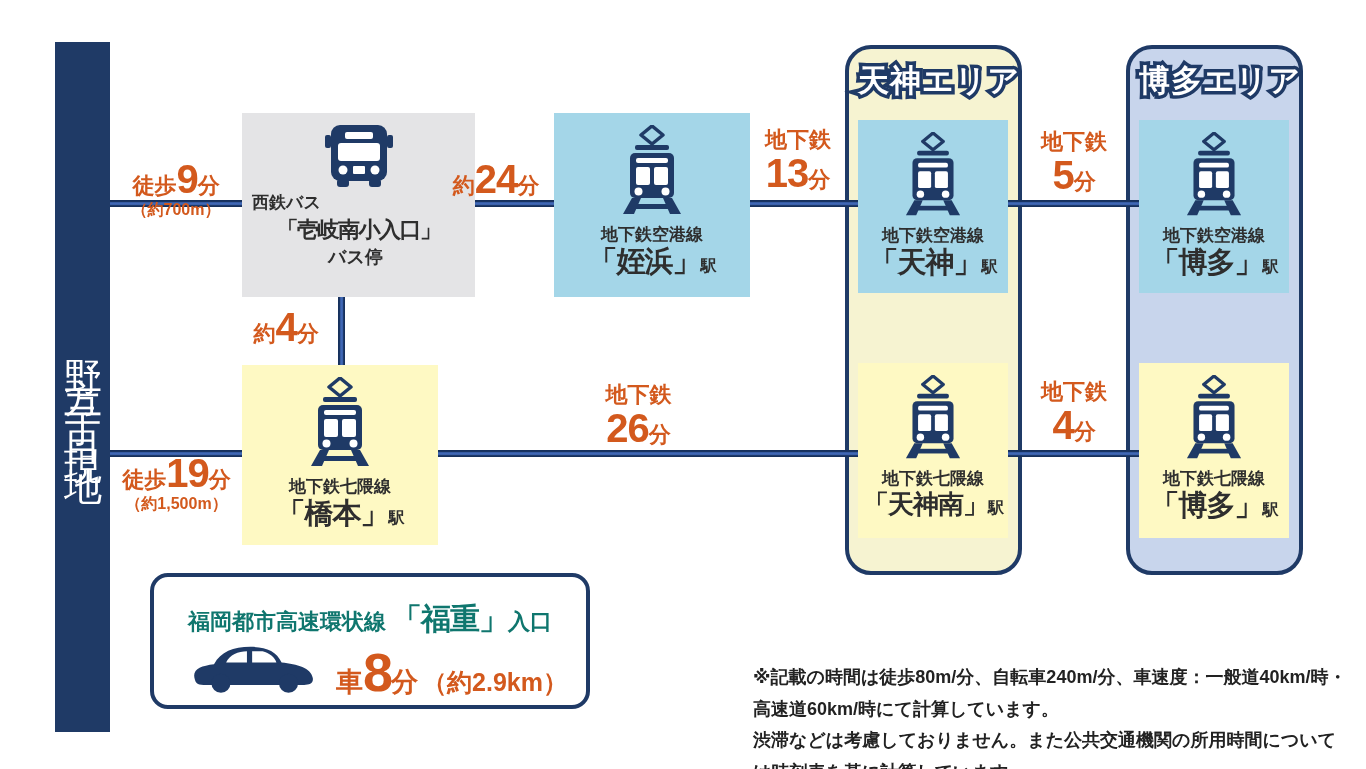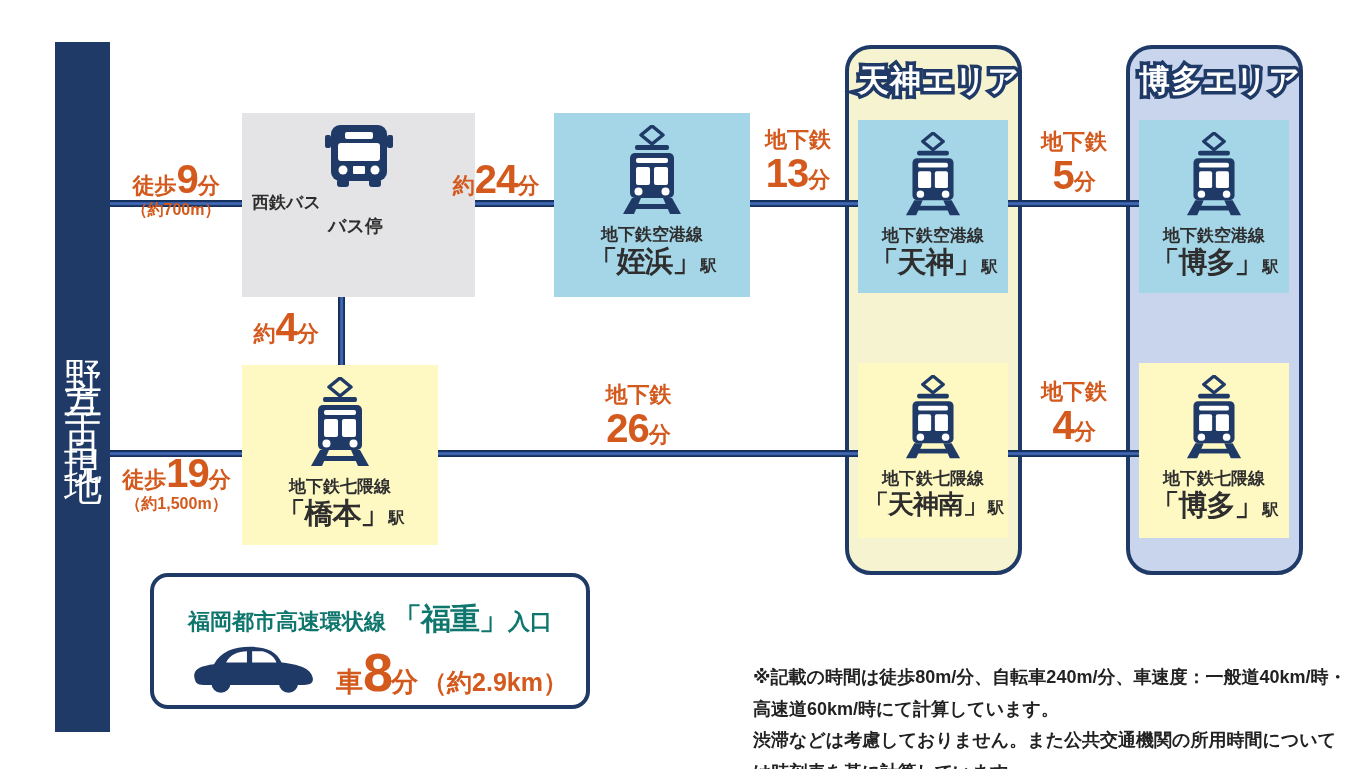--- a/index.html
+++ b/index.html
@@ -131,6 +131,7 @@
     </svg>
     <div class="bus-text">
       <div class="bus-co">西鉄バス</div>
+      <div class="bus-nm">「壱岐南小入口」</div>
       <div class="bus-suf">バス停</div>
     </div>
   </div>

